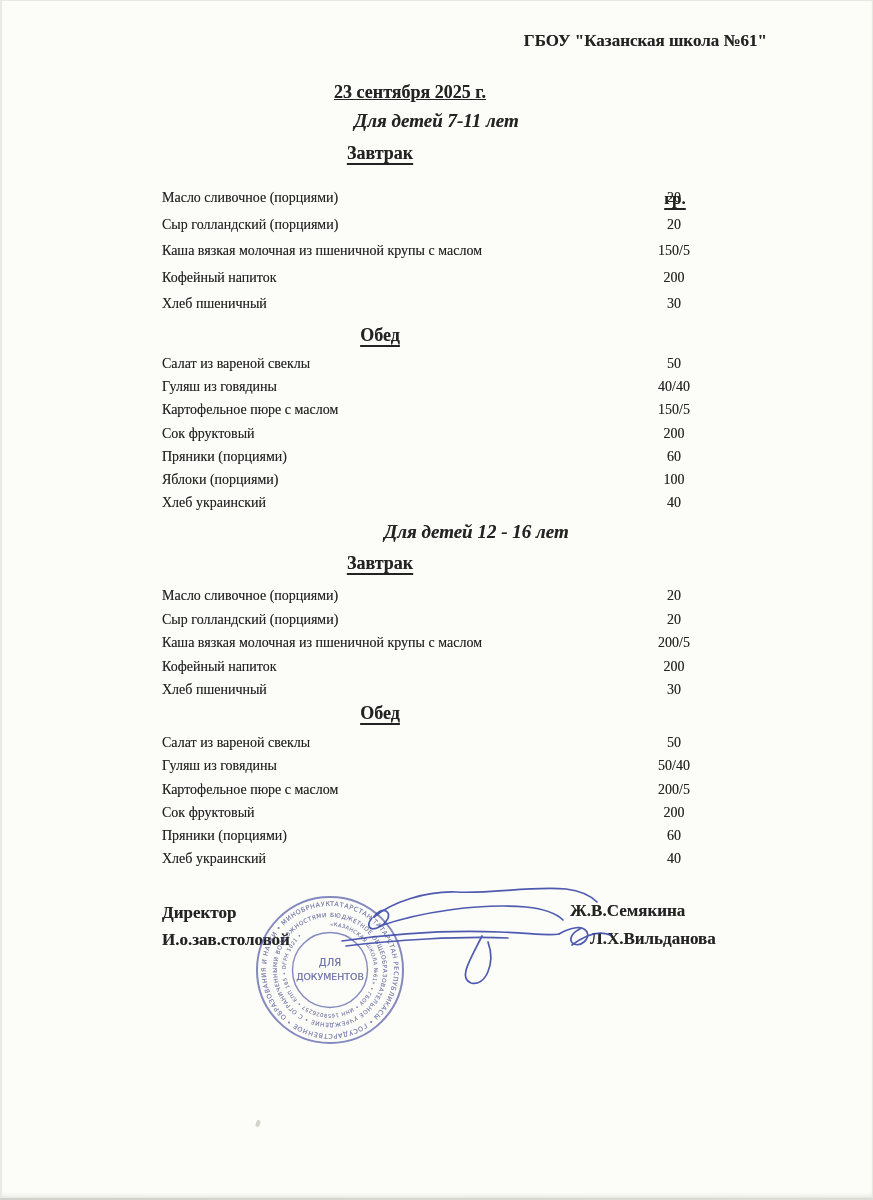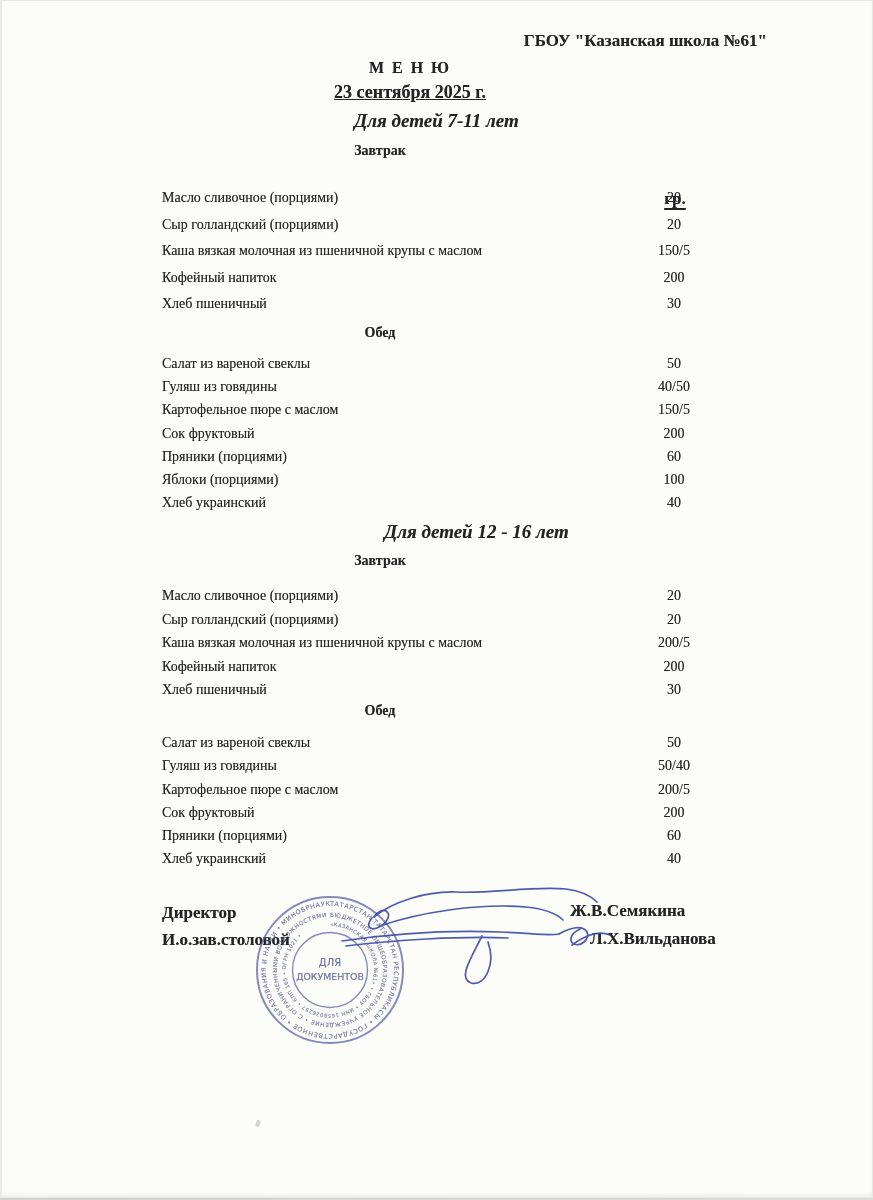--- a/index.html
+++ b/index.html
@@ -56,7 +56,6 @@
 <div class="page">
 
   <div class="abs school">ГБОУ "Казанская школа №61"</div>
-  <div class="abs menu-title">М Е Н Ю</div>
   <div class="abs menu-date">23 сентября 2025 г.</div>
 
   <div class="abs age-heading age-1">Для детей 7-11 лет</div>

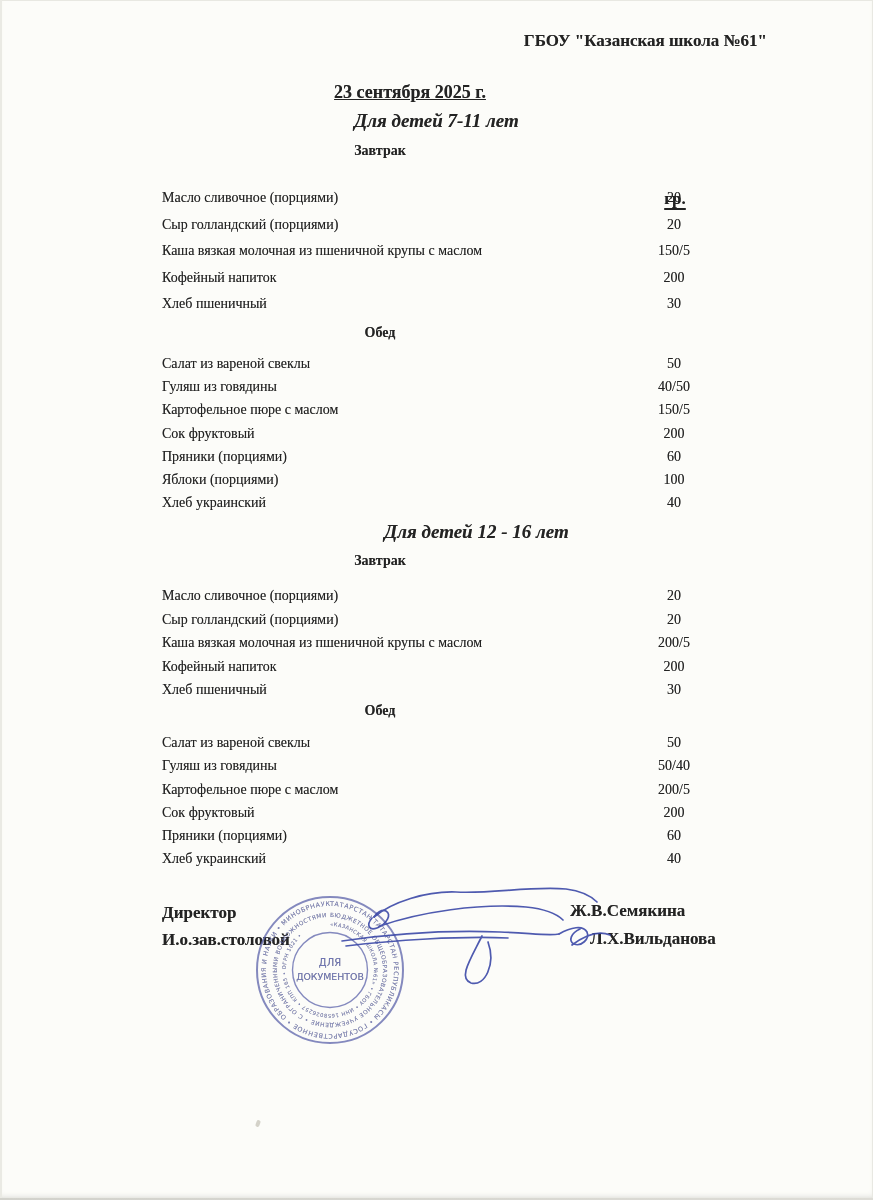--- a/index.html
+++ b/index.html
@@ -20,7 +20,7 @@
   .age-heading{left:0;width:873px;text-align:center;font-size:19px;font-weight:bold;font-style:italic;}
   .age-1{top:110px;}
   .age-2{top:521px;padding-left:40px;}
-  .meal-heading{left:0;width:760px;text-align:center;font-size:14px;font-weight:bold;text-underline-offset:4px;text-decoration-thickness:1.5px;}
+  .meal-heading{left:0;width:760px;text-align:center;font-size:18px;font-weight:bold;text-decoration:underline;text-underline-offset:4px;text-decoration-thickness:1.5px;}
   .bf1{top:143px;}
   .lu1{top:325px;}
   .bf2{top:553px;}

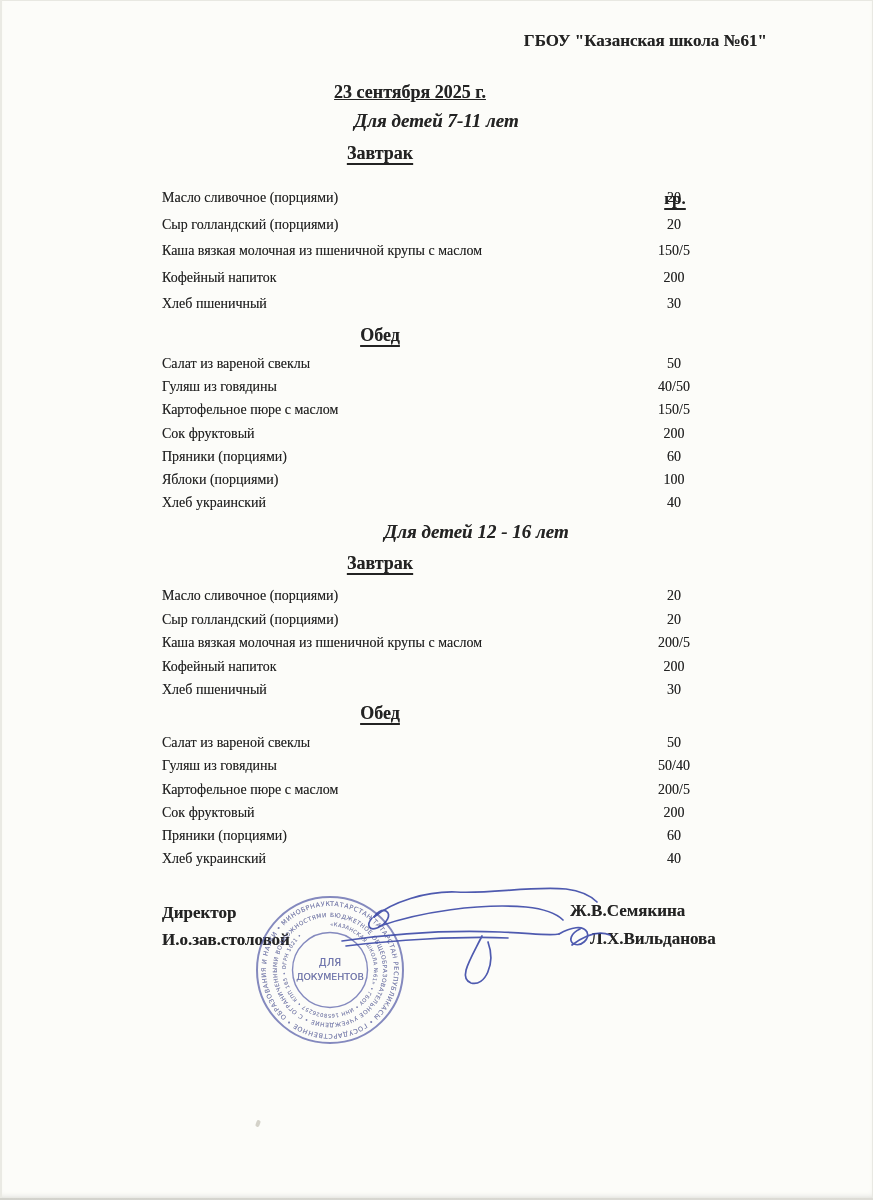--- a/index.html
+++ b/index.html
@@ -94,7 +94,7 @@
     </div>
     <div class="row">
       <span class="dish">Гуляш из говядины</span>
-      <span class="grams">40/50</span>
+      <span class="grams">40/40</span>
     </div>
     <div class="row">
       <span class="dish">Картофельное пюре с маслом</span>

